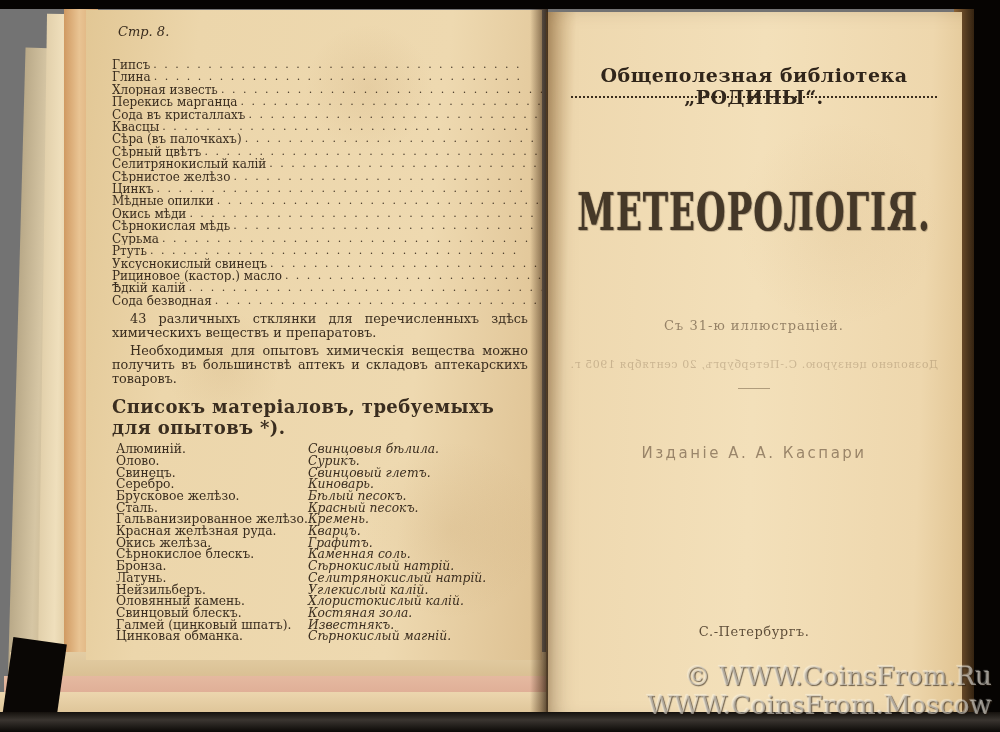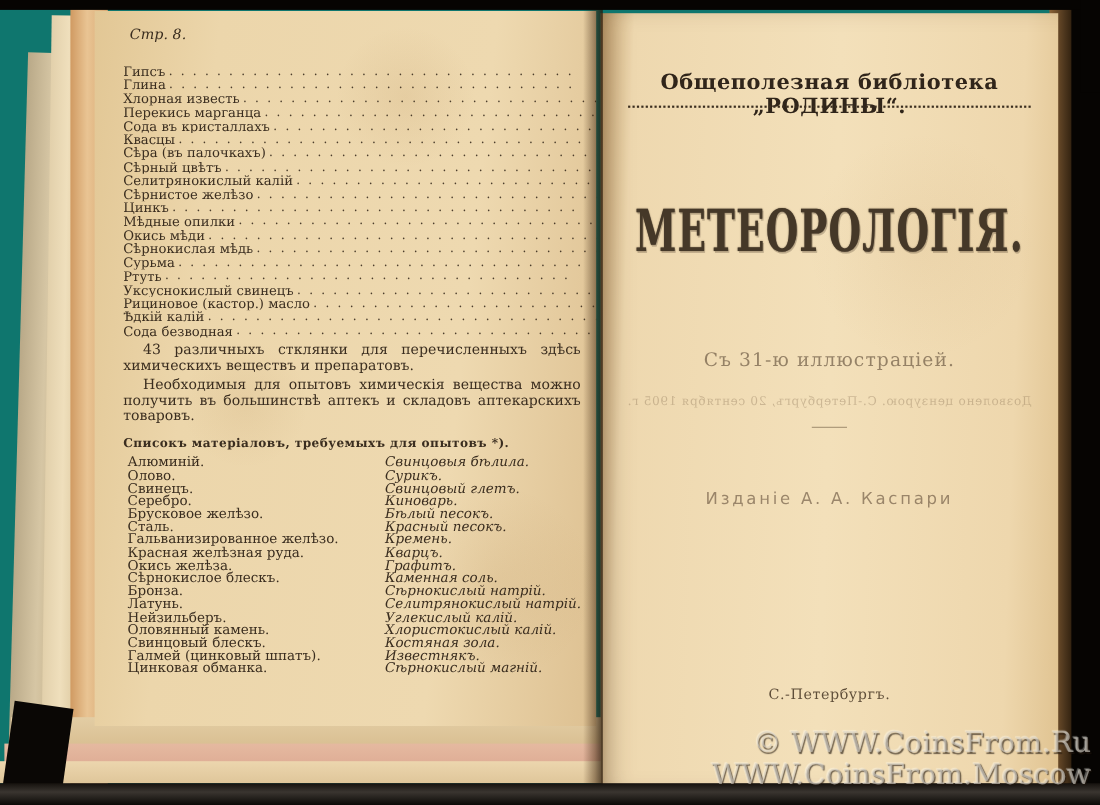--- a/index.html
+++ b/index.html
@@ -5,7 +5,7 @@
   * { margin:0; padding:0; box-sizing:border-box; }
   html,body { width:1000px; height:732px; }
   body { font-family:"DejaVu Serif", serif; background:#070503; overflow:hidden; }
-  .scan { position:relative; width:1000px; height:732px; background:#0f766e; overflow:hidden; }
+  .scan { position:relative; width:1000px; height:732px; background:#737373; overflow:hidden; }
 
   
   .edgeL { position:absolute; z-index:1; }

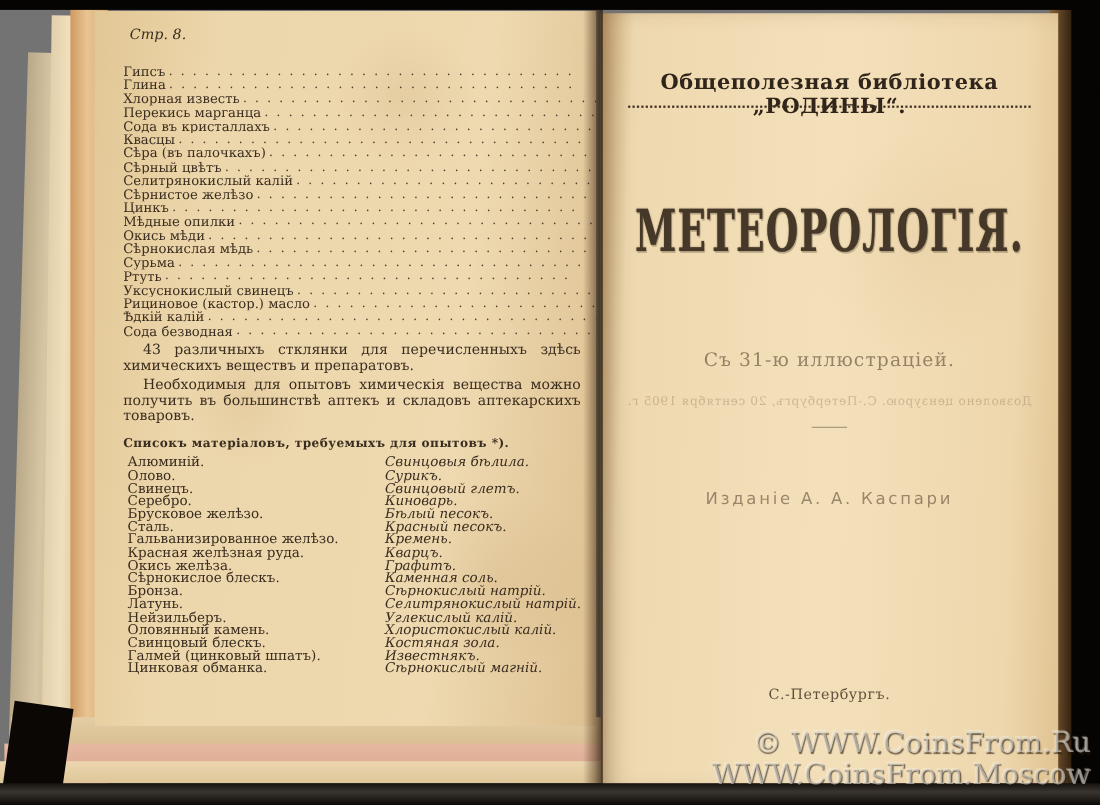--- a/index.html
+++ b/index.html
@@ -76,7 +76,7 @@
     transform:scaleY(1.55); transform-origin:center top;
     text-shadow:0 0 1px rgba(70,56,40,.85), 1px 1px 0 rgba(70,56,40,.25); }
   .subtitle { position:absolute; left:0; top:306px; width:100%; text-align:center;
-    font-size:17px; letter-spacing:1px; color:#5d4a36; opacity:.62; }
+    font-size:13px; letter-spacing:1px; color:#5d4a36; opacity:.62; }
   .censor { position:absolute; left:0; top:346px; width:100%; text-align:center;
     font-size:11px; letter-spacing:.6px; color:#7c6448; opacity:.32; filter:blur(.4px);
     transform:scaleX(-1); white-space:nowrap; }

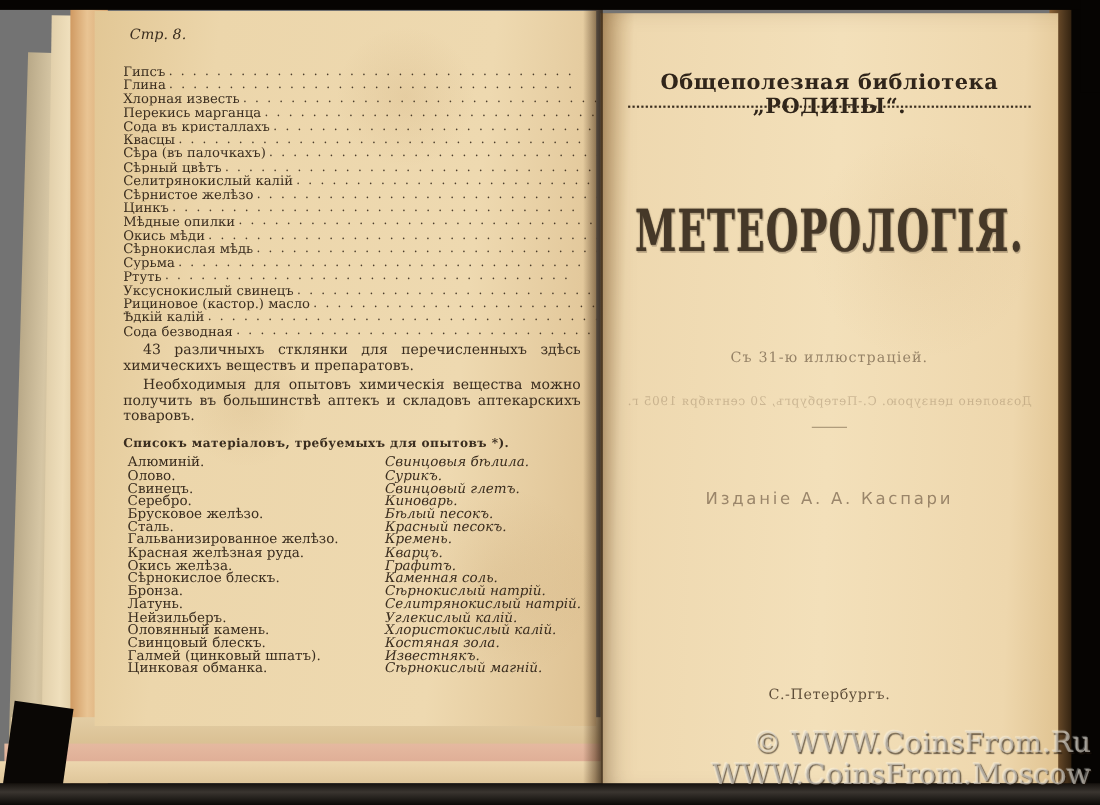--- a/index.html
+++ b/index.html
@@ -61,7 +61,7 @@
   .chem-row .nm { white-space:nowrap; }
   .chem-row .ldr { flex:1 1 0; min-width:6px; overflow:hidden; white-space:nowrap; letter-spacing:2px; margin:0 3px; font-size:11px; opacity:.9; }
   .para { font-size:12.8px; line-height:13.6px; text-align:justify; text-indent:18px; margin-top:5px; }
-  .materials-heading { font-size:11px; font-weight:bold; letter-spacing:.4px; margin:11px 0 6px 0; }
+  .materials-heading { font-size:18px; font-weight:bold; letter-spacing:.4px; margin:11px 0 6px 0; }
   .materials { display:flex;gap:42px; }
   .mat-col1 { flex:0 0 196px; padding-left:4px; }
   .mat-col2 { flex:1;font-style:italic; }

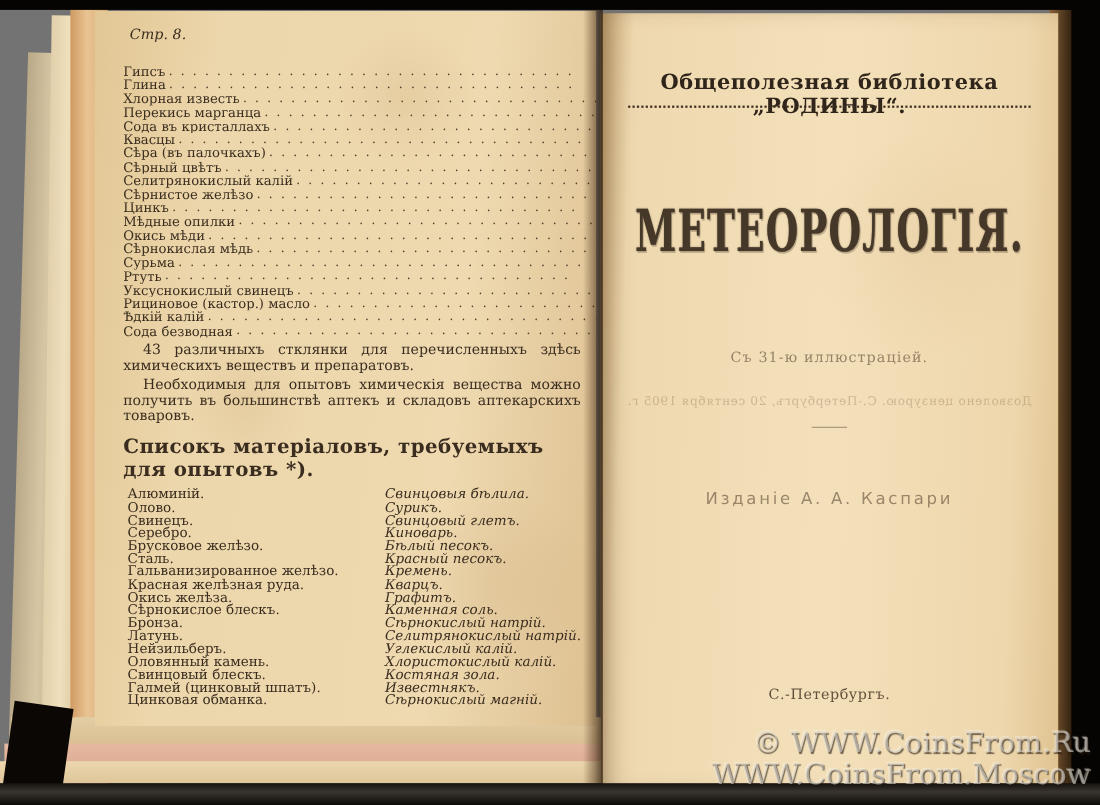--- a/index.html
+++ b/index.html
@@ -62,7 +62,7 @@
   .chem-row .ldr { flex:1 1 0; min-width:6px; overflow:hidden; white-space:nowrap; letter-spacing:2px; margin:0 3px; font-size:11px; opacity:.9; }
   .para { font-size:12.8px; line-height:13.6px; text-align:justify; text-indent:18px; margin-top:5px; }
   .materials-heading { font-size:18px; font-weight:bold; letter-spacing:.4px; margin:11px 0 6px 0; }
-  .materials { display:flex;gap:42px; }
+  .materials { display:flex; }
   .mat-col1 { flex:0 0 196px; padding-left:4px; }
   .mat-col2 { flex:1;font-style:italic; }
   .mat-row { font-size:12.3px; line-height:11.7px; white-space:nowrap; }

